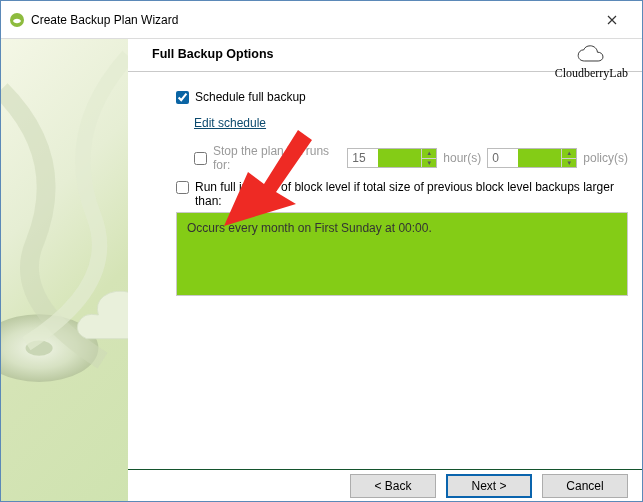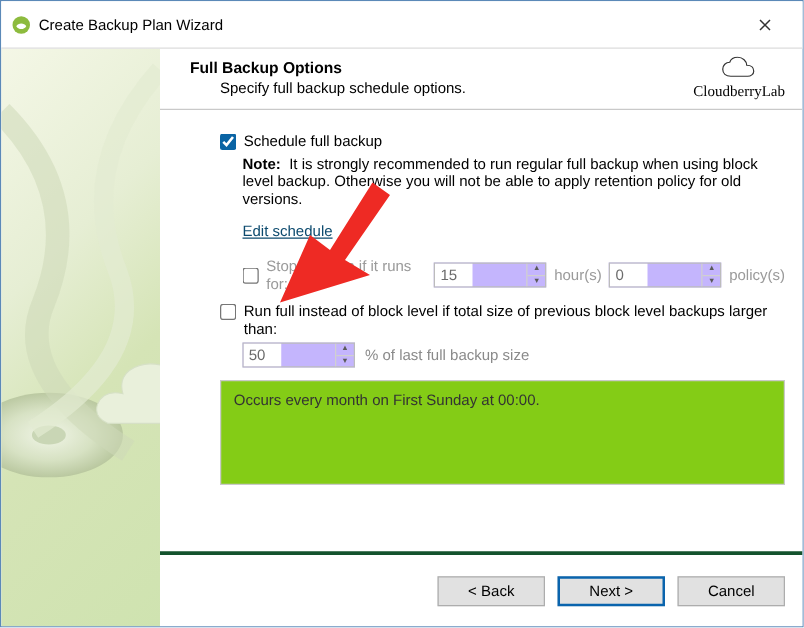--- a/index.html
+++ b/index.html
@@ -83,7 +83,6 @@
     <div class="main">
       <div class="header">
         <div class="h-title">Full Backup Options</div>
-        <div class="h-sub">Specify full backup schedule options.</div>
         <div class="brand">
           <div class="cloud">
             <svg viewBox="0 0 40 26">

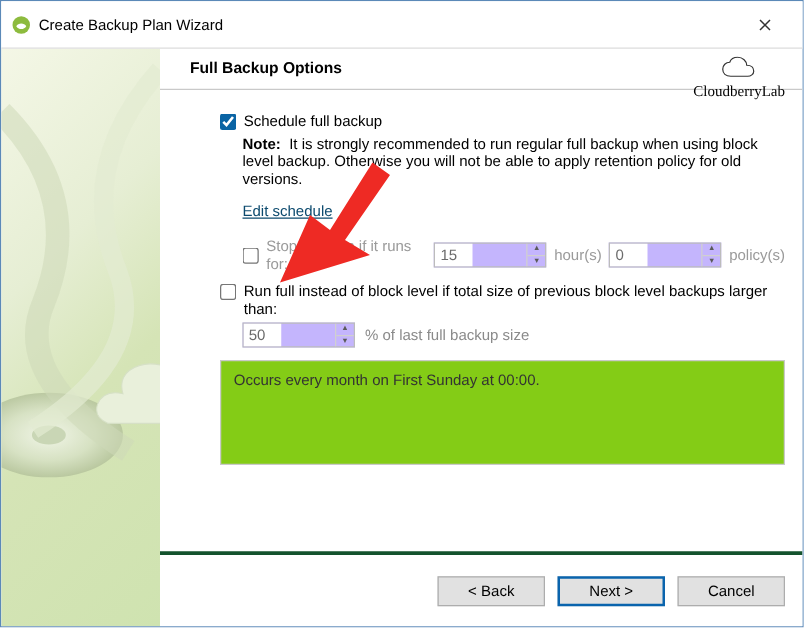--- a/index.html
+++ b/index.html
@@ -101,10 +101,6 @@
           <span>Schedule full backup</span>
         </label>
 
-        <div class="note">
-          <b>Note:</b>
-          &nbsp;<span>It is strongly recommended to run regular full backup when using block level backup. Otherwise you will not be able to apply retention policy for old versions.</span>
-        </div>
 
         <a class="link">Edit schedule</a>
 

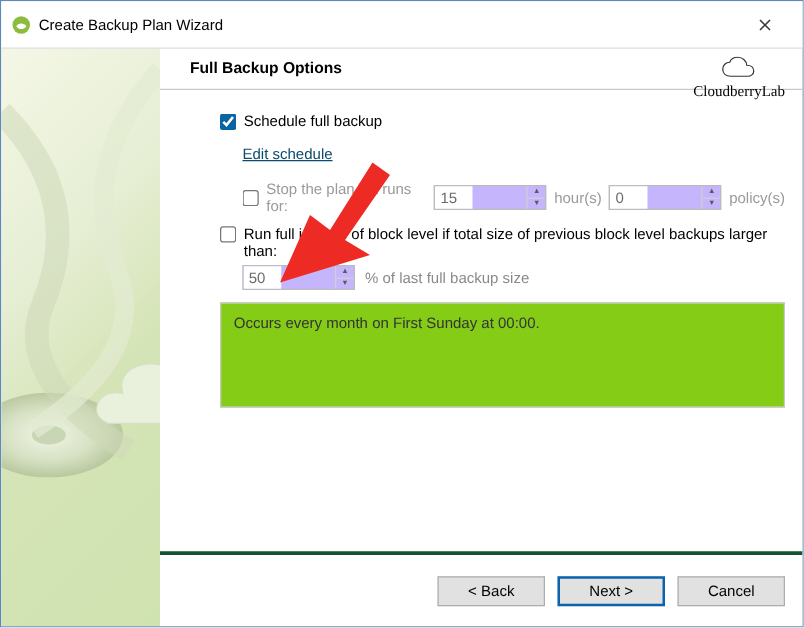--- a/index.html
+++ b/index.html
@@ -29,7 +29,7 @@
   .stoprow { margin: 4px 0 6px 32px; display: flex; align-items: center; gap: 6px; }
   .runrow { margin: 8px 0 4px 14px; display: flex; align-items: flex-start; gap: 6px; }
   .pctrow { margin: 4px 0 10px 32px; display: flex; align-items: center; gap: 8px; color: #8a8a8a; }
-  .spin { display: inline-flex; border: 1px solid #bcbcbc; background: #c4b5fd; height: 20px; gap: 43px; }
+  .spin { display: inline-flex; border: 1px solid #bcbcbc; background: #84cc16; height: 20px; gap: 43px; }
   .spin input { width: 30px; border: none; padding: 1px 4px; font-size: 12px; outline: none; background: #fff; color: #6b6b6b; }
   .spin .arrows { width: 15px; display: flex; flex-direction: column; border-left: 1px solid #d0d0d0; }
   .spin .arrows div { flex: 1; display: flex; align-items: center; justify-content: center; font-size: 6px; color: #5a5a5a; cursor: pointer; }

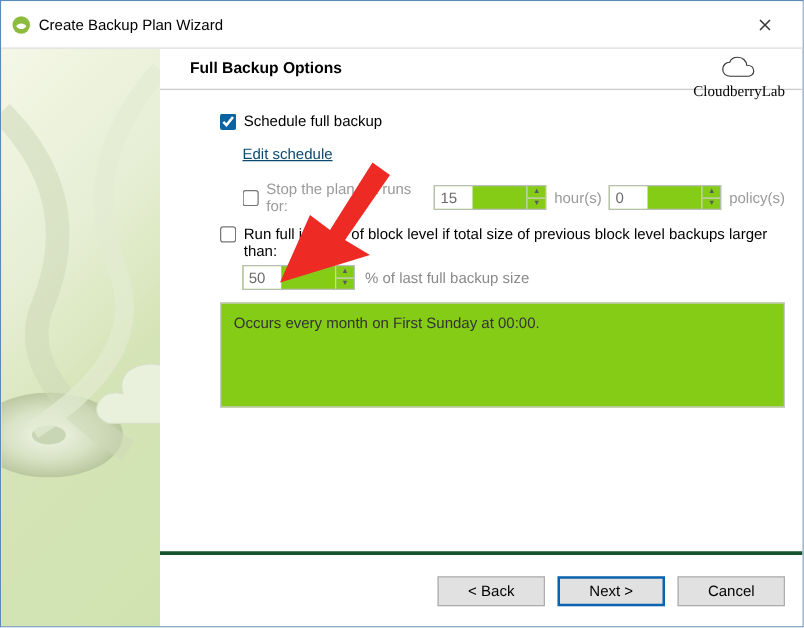--- a/index.html
+++ b/index.html
@@ -130,16 +130,6 @@
           <span>Run full instead of block level if total size of previous block level backups larger than:</span>
         </label>
 
-        <div class="pctrow">
-          <span class="spin">
-            <input disabled="" value="50" style="">
-            <span class="arrows">
-                <div>▲</div>
-                <div>▼</div>
-              </span>
-          </span>
-          <span>% of last full backup size</span>
-        </div>
 
         <div class="occurs">
           <span>Occurs every month on First Sunday at 00:00.</span>

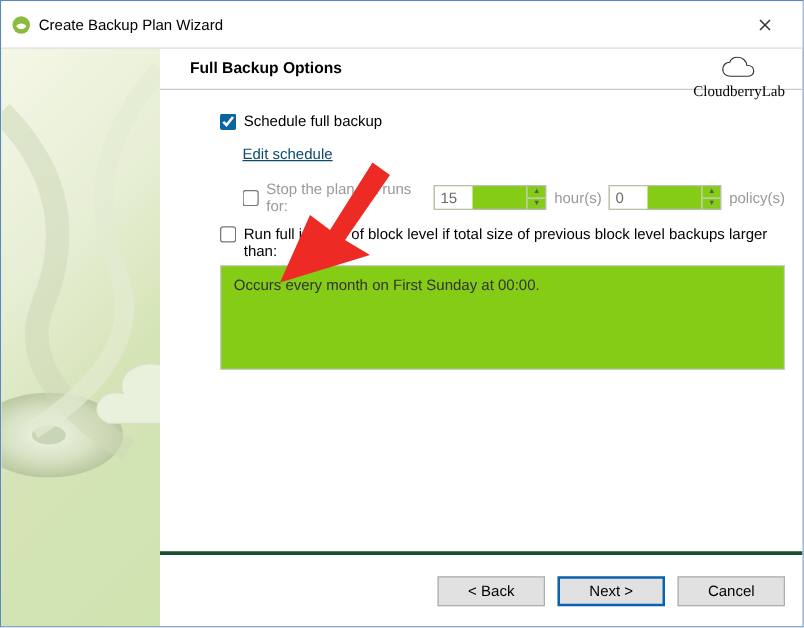--- a/index.html
+++ b/index.html
@@ -36,7 +36,7 @@
   .spin .arrows div:first-child { border-bottom: 1px solid #d0d0d0; }
   .disabled { color: #9a9a9a; }
   .occurs { margin: 4px 0 0 14px; border: 1px solid #c9c9c9; background: #84cc16; padding: 8px 10px; height: 84px; color: #333; width: 452px; }
-  .footer { height: 60px; border-top: 3px solid #14532d; display: flex; align-items: center; justify-content: flex-end; gap: 10px; padding: 0 14px; }
+  .footer { height: 32px; border-top: 1px solid #14532d; display: flex; align-items: center; justify-content: flex-end; gap: 10px; padding: 0 14px; }
   .btn { width: 86px; height: 24px; font-size: 12px; background: #e1e1e1; border: 1px solid #adadad; cursor: pointer; display: inline-flex; align-items: center; justify-content: center; }
   .btn.primary { border: 2px solid #0a64ad; background: #e1e1e1; }
   .arrow-overlay { position: absolute; left: 20px; top: 46px; pointer-events: none; }

